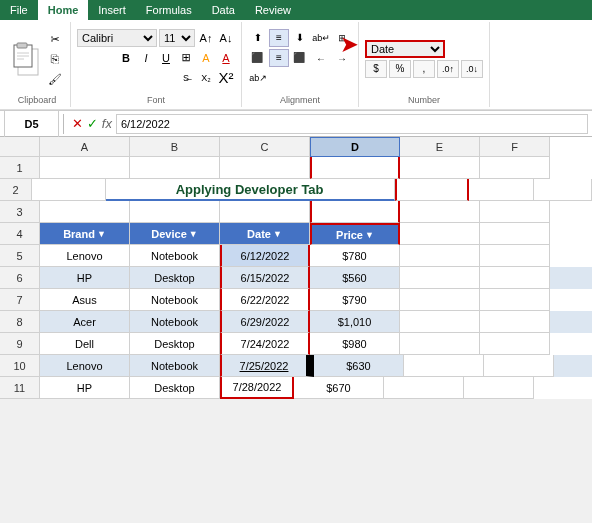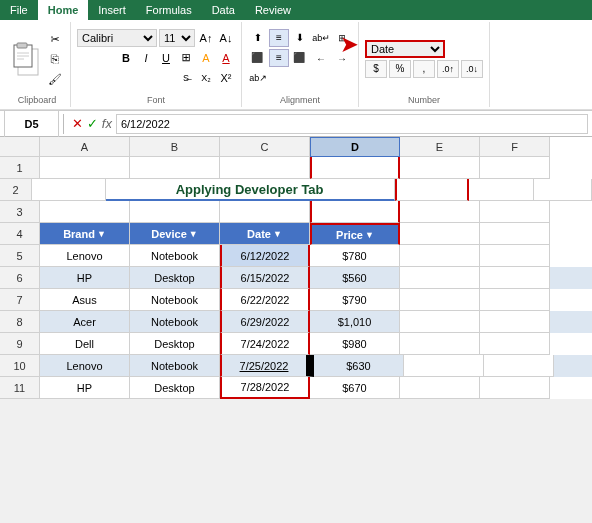--- a/index.html
+++ b/index.html
@@ -127,7 +127,7 @@
         <div class="font-row">
           <button class="font-btn" style="font-size:9px;">S̶</button>
           <button class="font-btn" style="font-size:9px;">X₂</button>
-          <button class="font-btn" style="font-size:11px;">X²</button>
+          <button class="font-btn" style="font-size:15px;">X²</button>
         </div>
       </div>
       <div class="ribbon-group-label">Font</div>

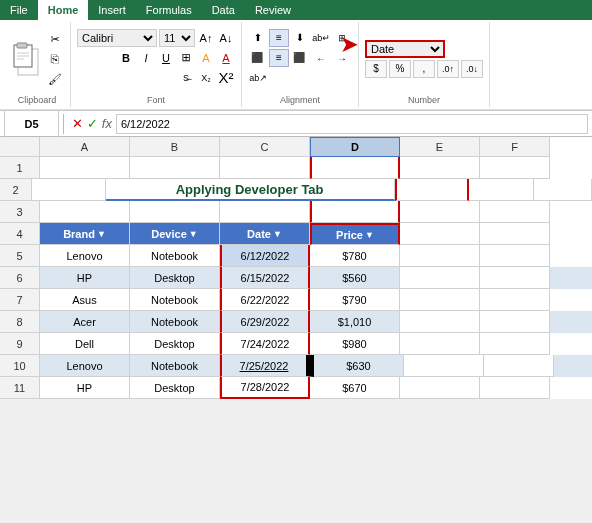--- a/index.html
+++ b/index.html
@@ -314,7 +314,7 @@
     <div class="row-header">11</div>
     <div class="cell" style="width:90px;">HP</div>
     <div class="cell" style="width:90px;">Desktop</div>
-    <div class="cell" style="width:90px; border-left:2px solid #c00; border-right:2px solid #c00; border-bottom:2px solid #c00;">7/28/2022</div>
+    <div class="cell" style="width:74px; border-left:2px solid #c00; border-right:2px solid #c00; border-bottom:2px solid #c00;">7/28/2022</div>
     <div class="cell" style="width:90px;">$670</div>
     <div class="cell" style="width:80px;"></div>
     <div class="cell" style="width:70px;"></div>

